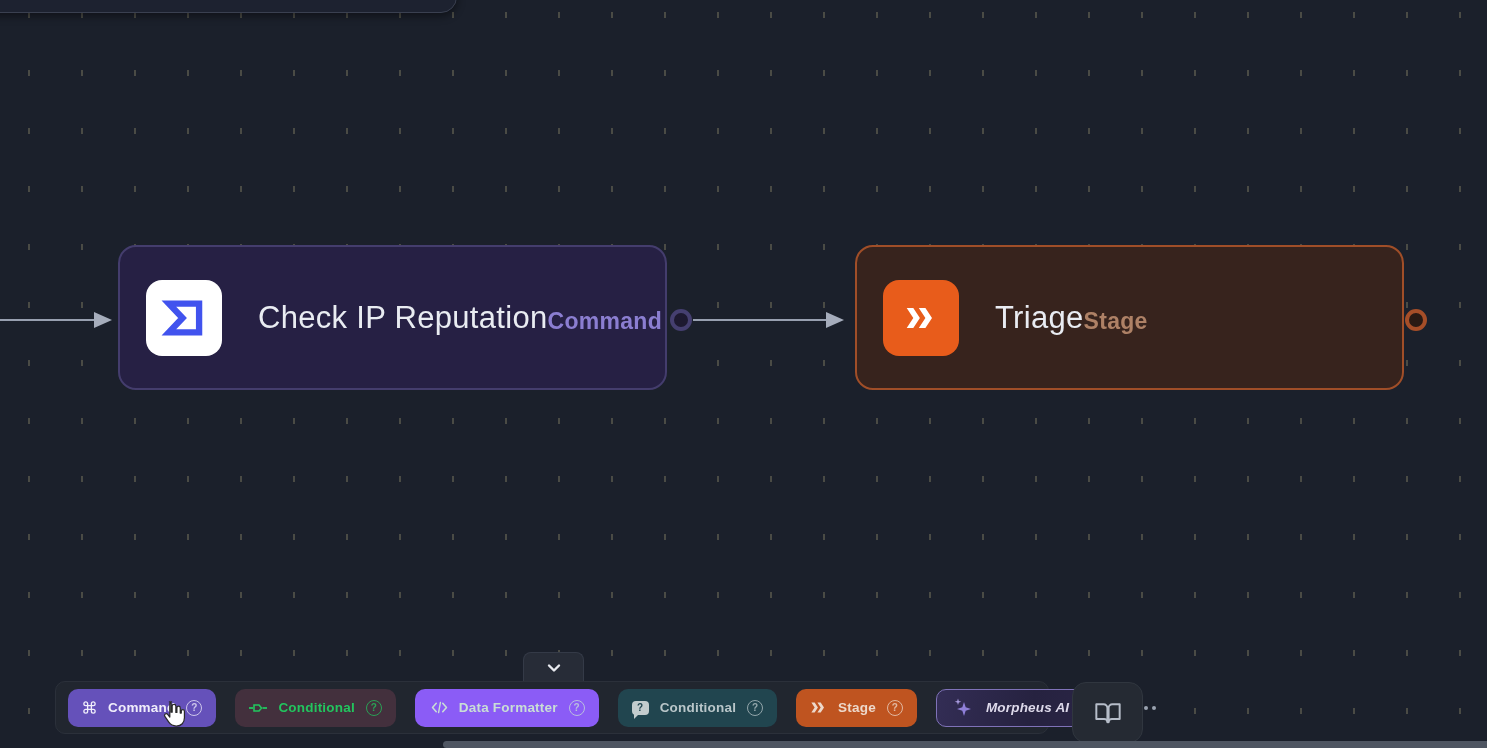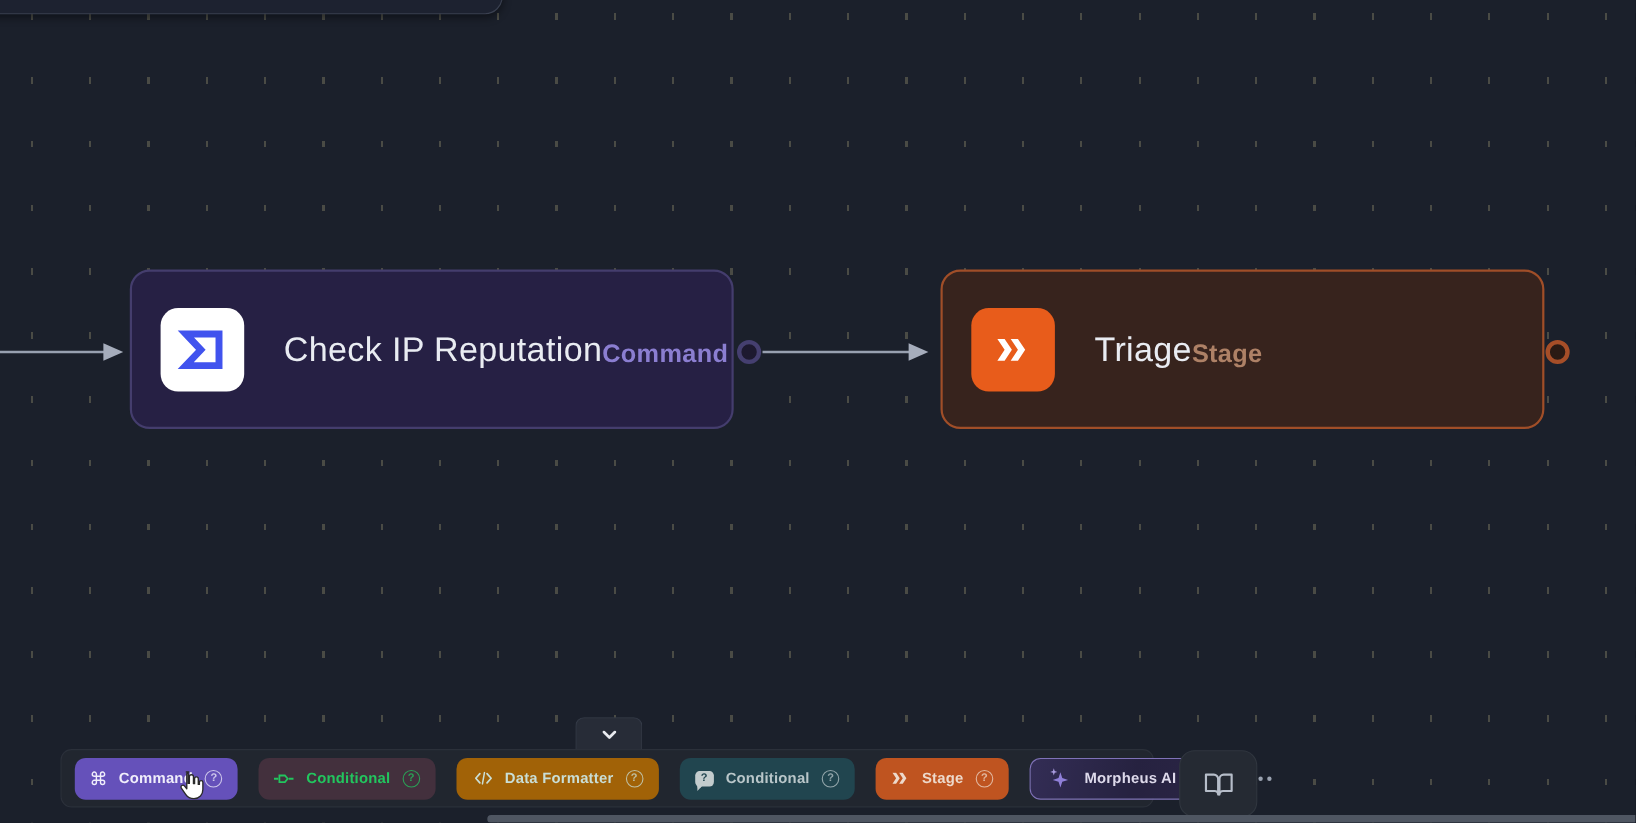--- a/index.html
+++ b/index.html
@@ -158,7 +158,7 @@
       <span class="help-ring">?</span>
     </button>
 
-    <button class="tb-btn" style="background-color: #a16207; color: rgb(201, 222, 214); padding-left: 16px;">
+    <button class="tb-btn" style="background-color: #8b5cf6; color: rgb(201, 222, 214); padding-left: 16px;">
       <svg width="17" height="13" viewBox="0 0 18 14">
         <polyline points="5.5,2.5 1.5,7 5.5,11.5" fill="none" stroke="currentColor" stroke-width="1.7" stroke-linecap="round" stroke-linejoin="round"></polyline>
         <polyline points="12.5,2.5 16.5,7 12.5,11.5" fill="none" stroke="currentColor" stroke-width="1.7" stroke-linecap="round" stroke-linejoin="round"></polyline>

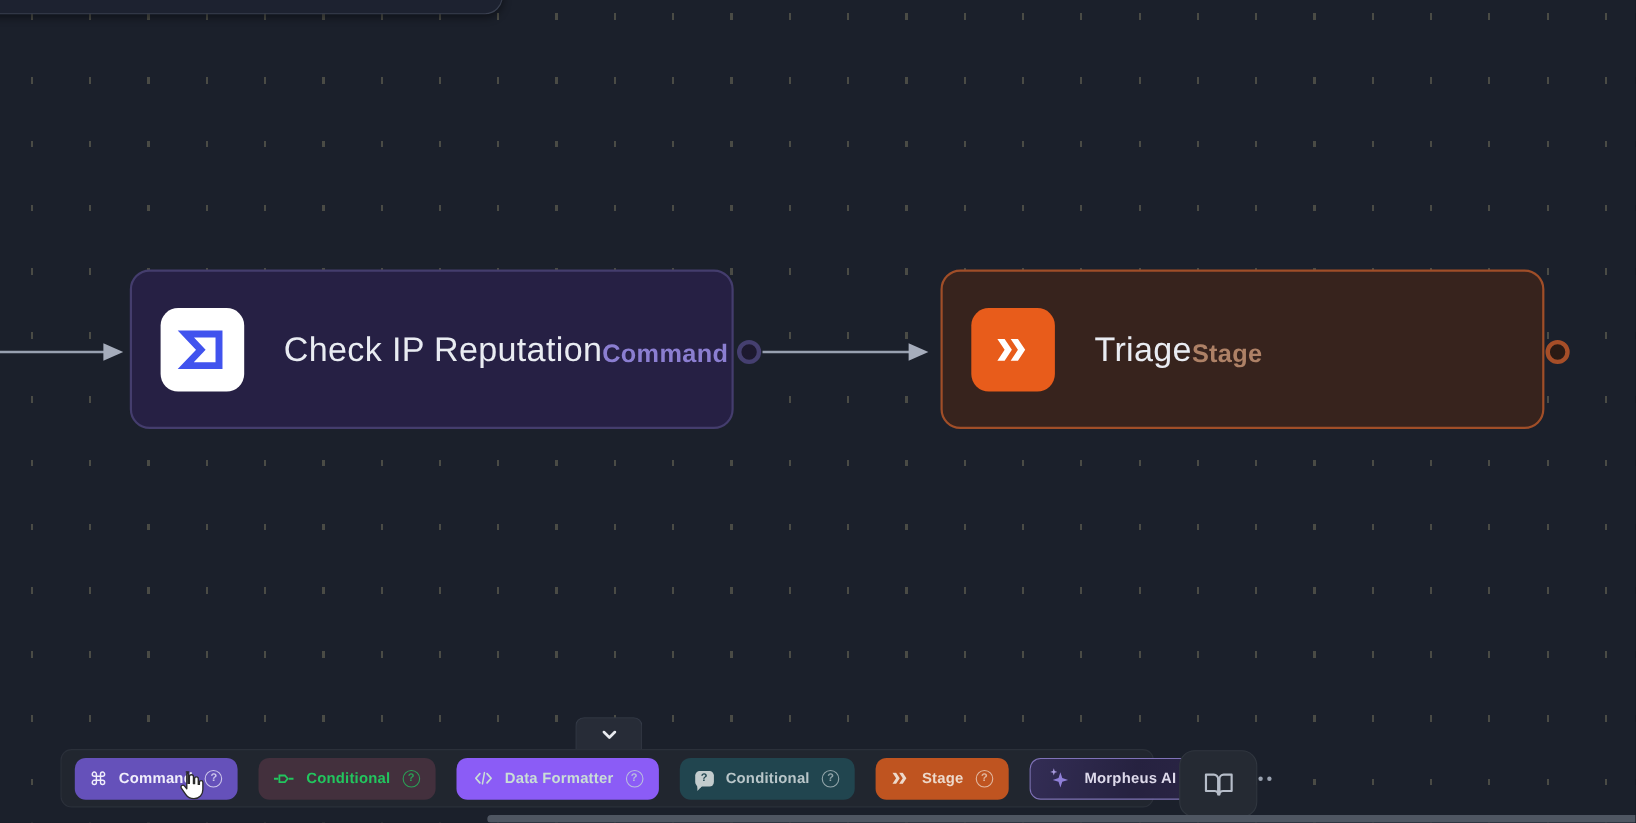--- a/index.html
+++ b/index.html
@@ -183,7 +183,7 @@
       <span class="help-ring">?</span>
     </button>
 
-    <button class="tb-btn btn-morpheus" style="color: rgb(221, 217, 234);">
+    <button class="tb-btn btn-morpheus" style="color: rgb(221, 217, 234); font-style: italic;">
       <svg width="24" height="24" viewBox="0 0 24 24">
         <path d="M13 6 L14.7 11.3 L20 13 L14.7 14.7 L13 20 L11.3 14.7 L6 13 L11.3 11.3 Z" fill="#8f7fd8"></path>
         <path d="M7 2.5 L7.8 5 L10.3 5.8 L7.8 6.6 L7 9.1 L6.2 6.6 L3.7 5.8 L6.2 5 Z" fill="#a99bdf"></path>

